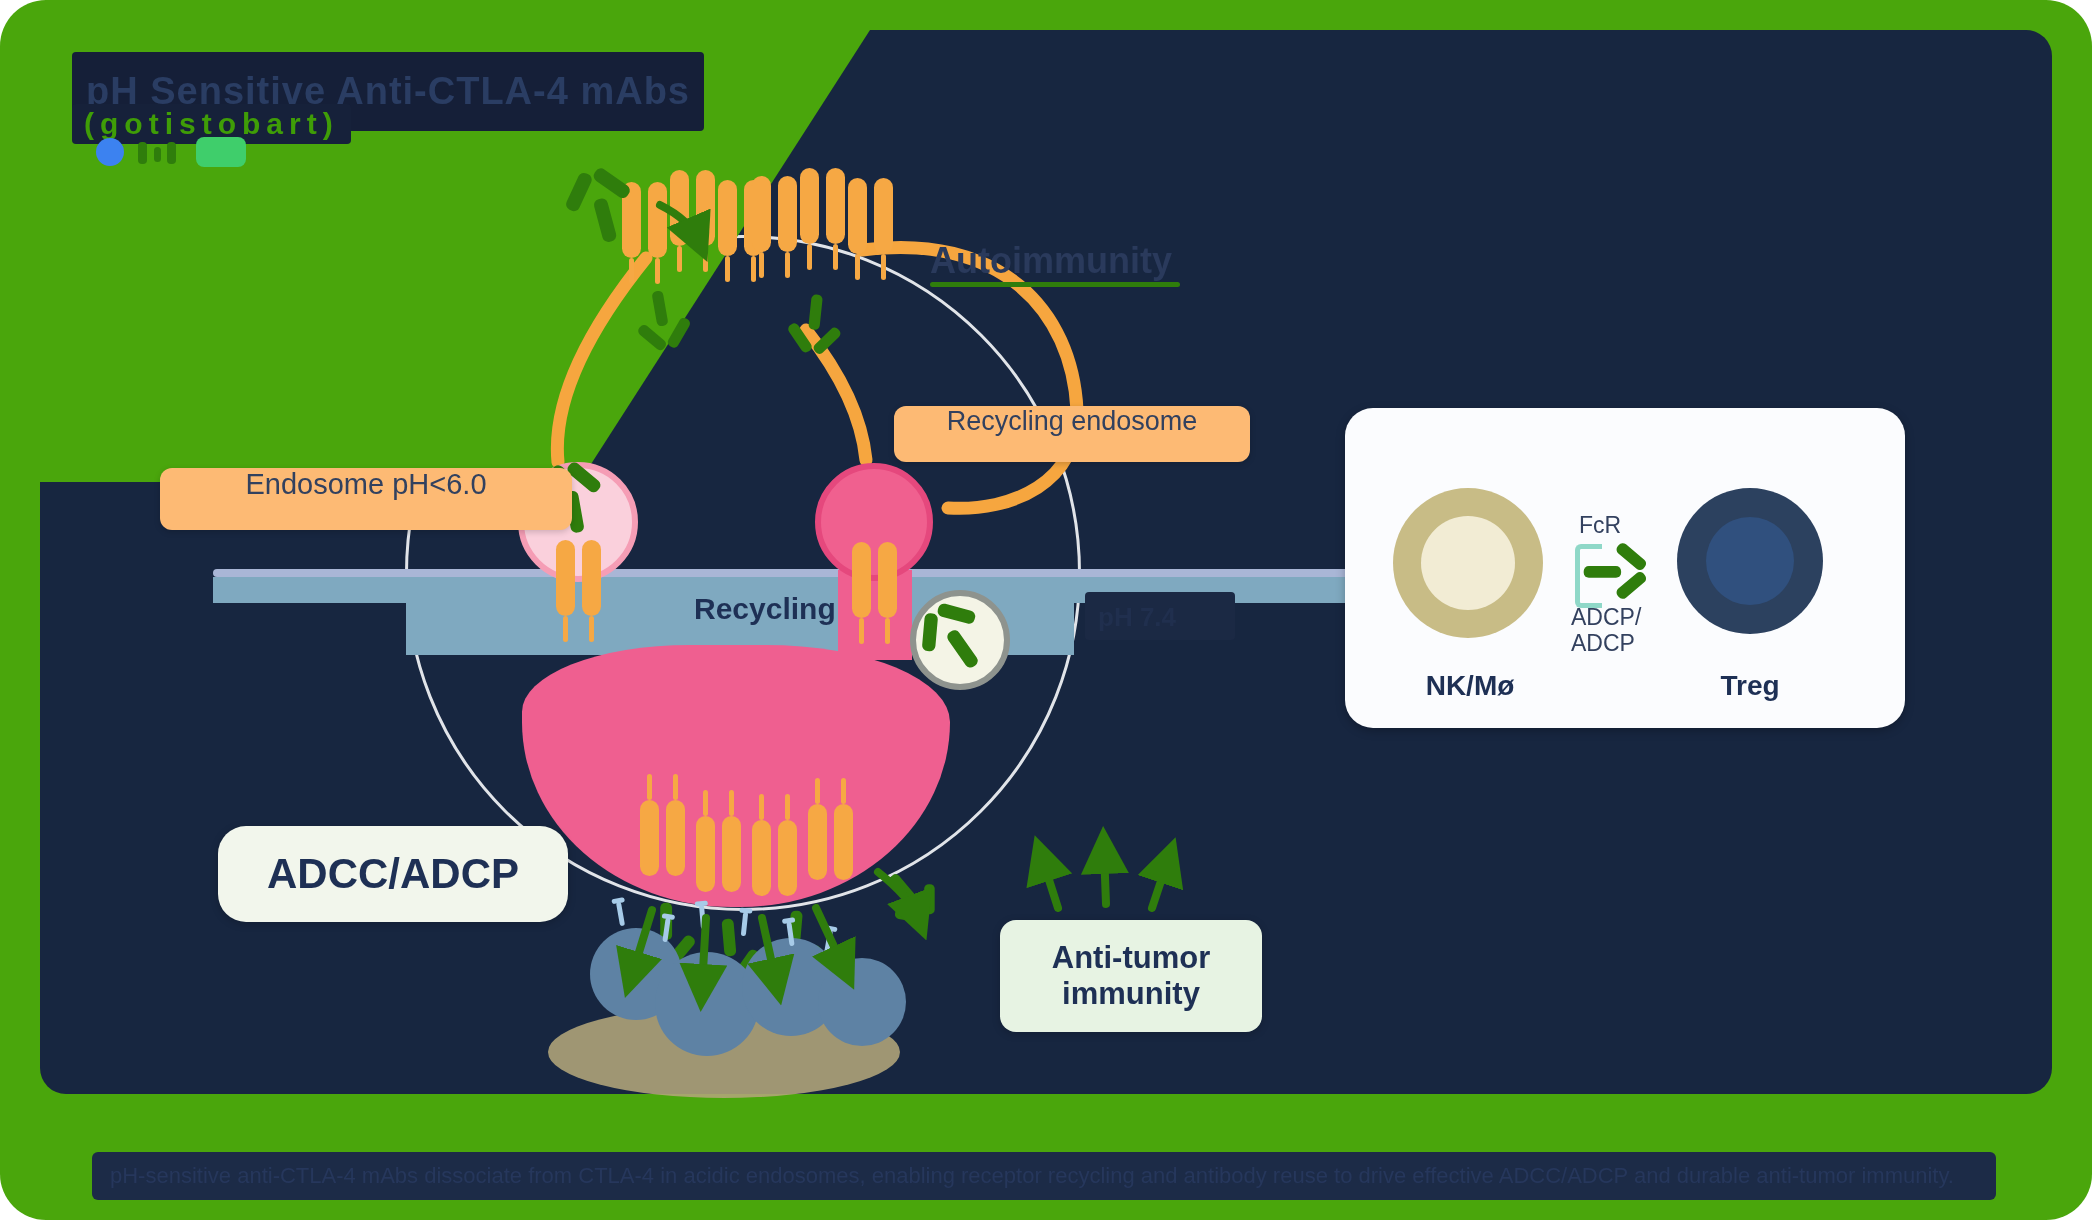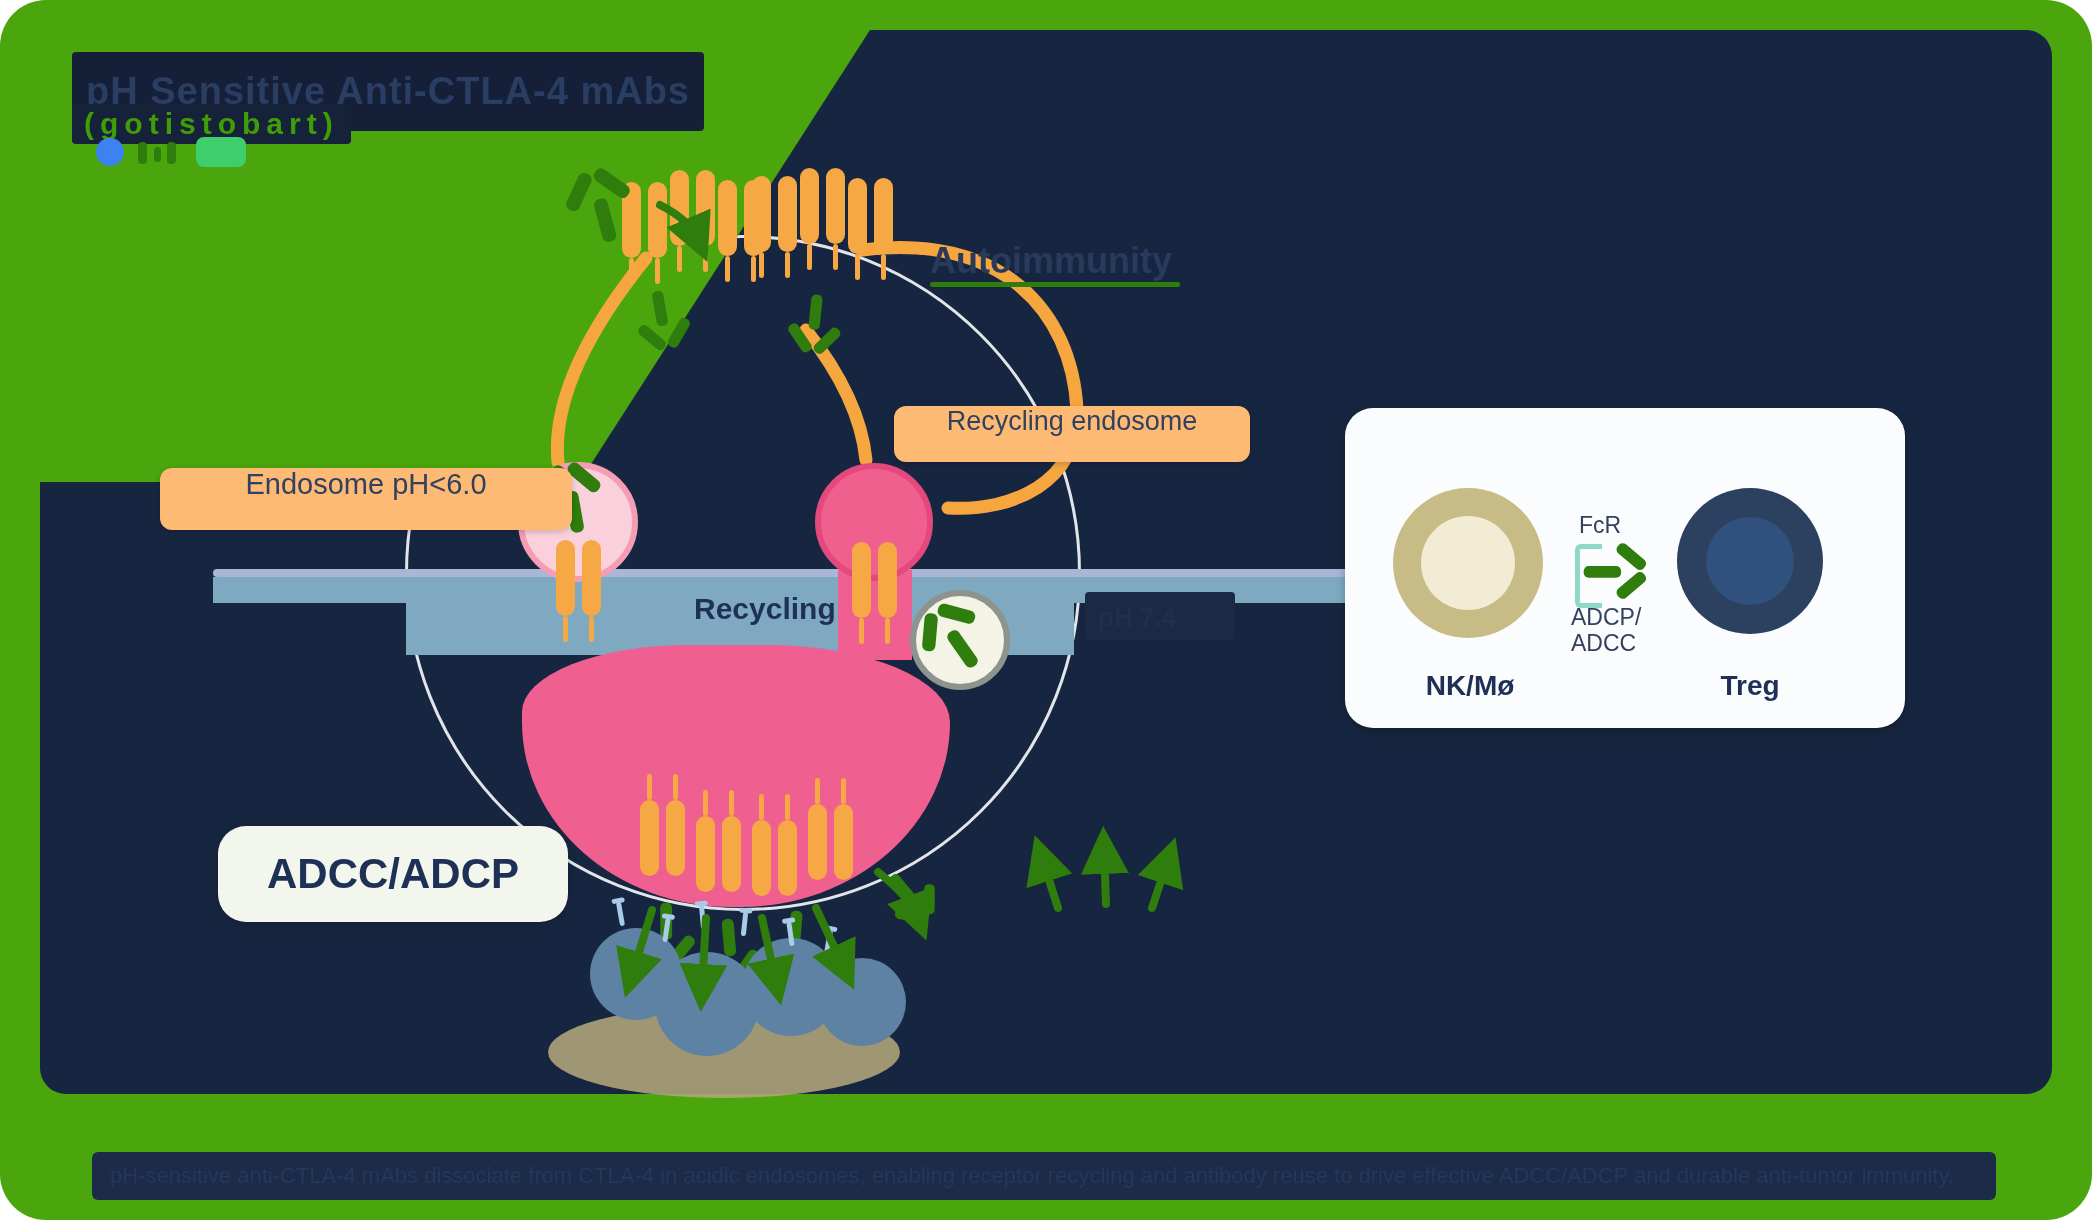--- a/index.html
+++ b/index.html
@@ -271,7 +271,7 @@
         <i class="ar"></i>
       </div>
     <div class="small-label" style="left:226px;top:196px;">ADCP/</div>
-    <div class="small-label" style="left:226px;top:222px;">ADCC</div>
+    <div class="small-label" style="left:226px;top:222px;">ADCP</div>
     <div class="cell-label" style="left:40px;top:262px;width:170px;">NK/Mø</div>
     <div class="cell-label" style="left:330px;top:262px;width:150px;">Treg</div>
   </div>

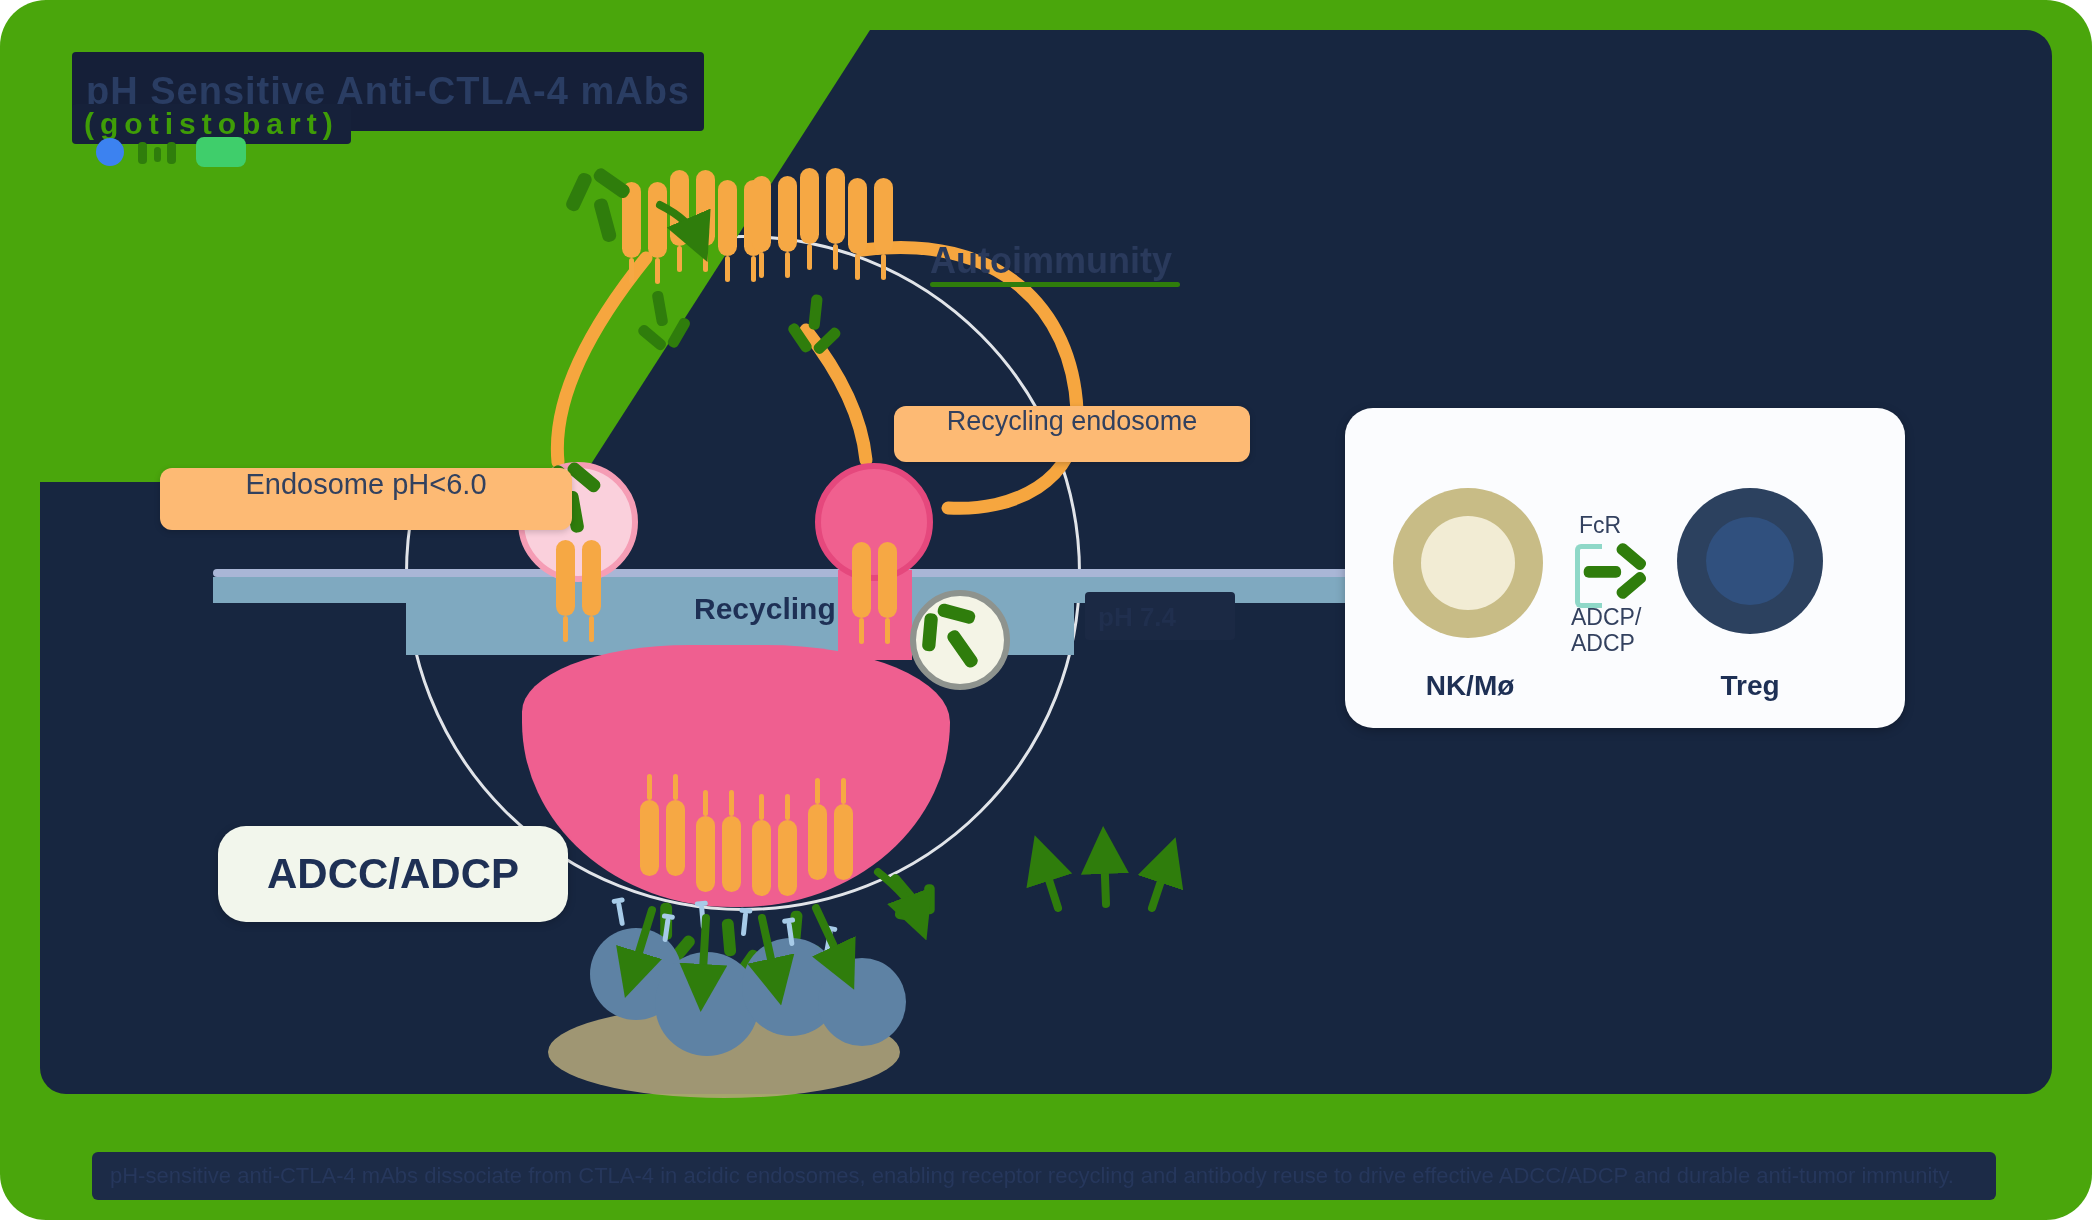--- a/index.html
+++ b/index.html
@@ -243,6 +243,10 @@
   <div class="adcc-box">
     <span>ADCC/ADCP</span>
   </div>
+  <div class="antitumor-box">
+    <span>Anti-tumor</span>
+    <span>immunity</span>
+  </div>
 
   <div class="tan"></div>
   <div class="tumor" style="left:590px;top:928px;width:92px;height:92px;"></div>

